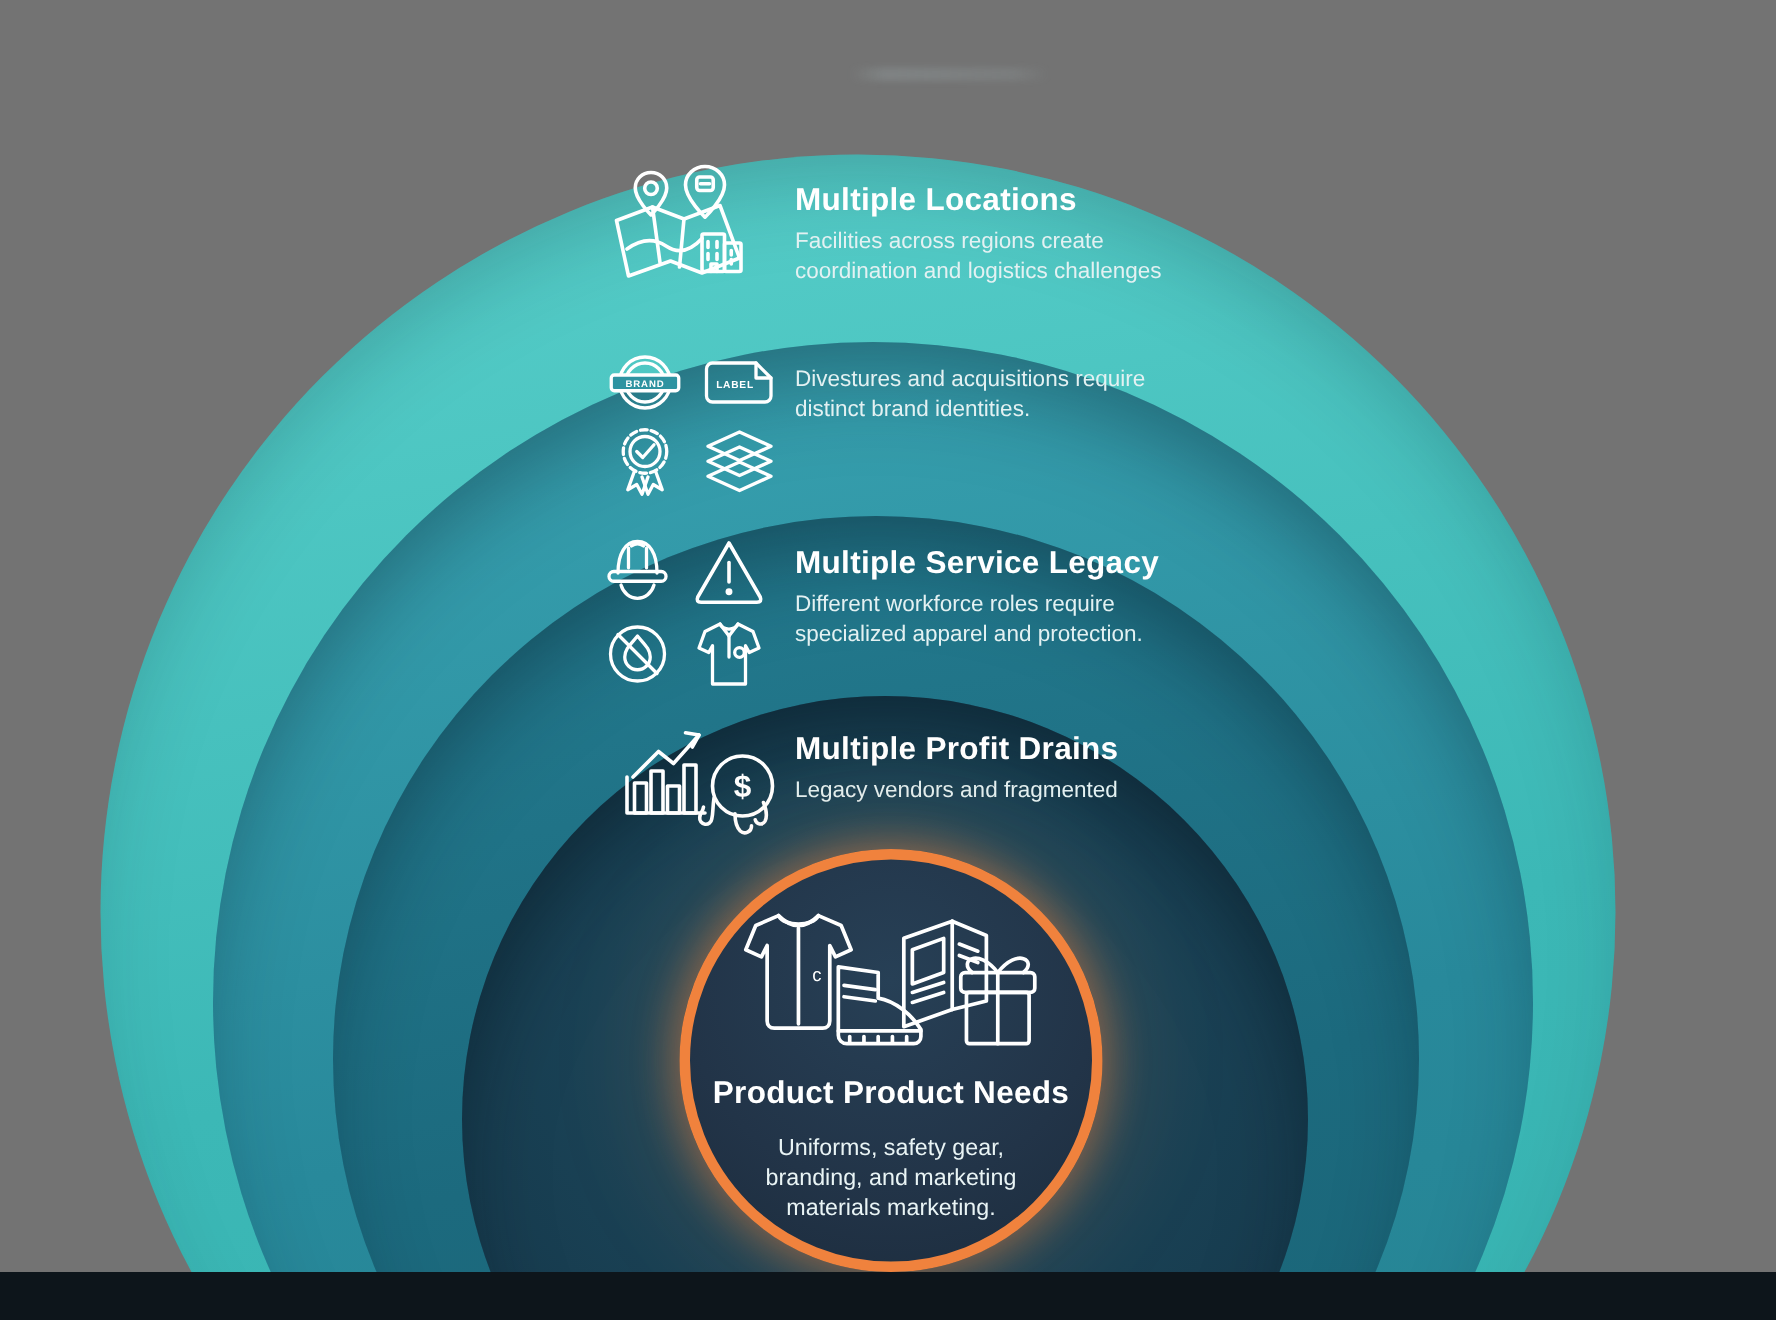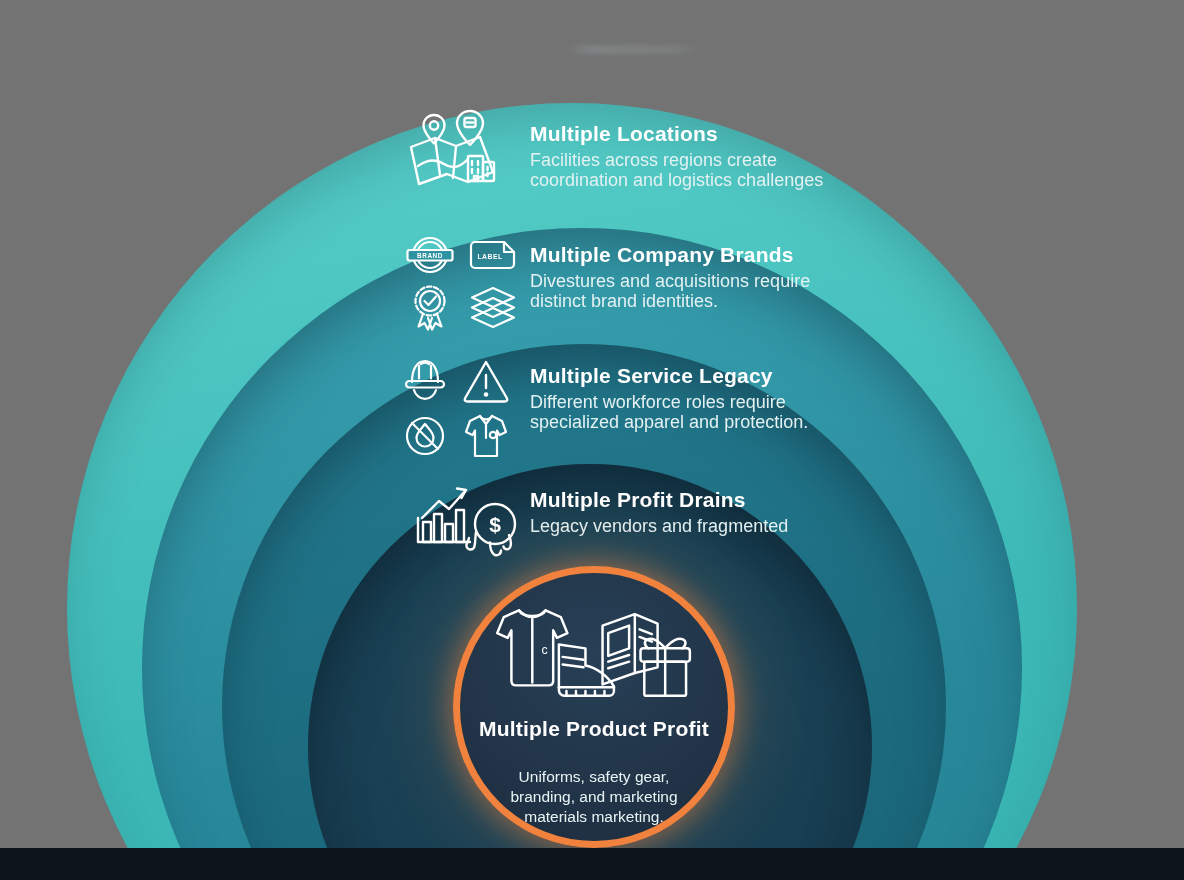--- a/index.html
+++ b/index.html
@@ -34,7 +34,7 @@
   .center-desc{margin-top:26px;font-size:15.5px;line-height:20px;color:#e9f4f5;}
   .tier{position:absolute;color:#fff;width:300px;}
   .tier-title{font-size:21px;font-weight:700;margin:0 0 5px;letter-spacing:.2px;}
-  .tier-line{font-size:18px;line-height:19.5px;color:#e3f1f2;}
+  .tier-line{font-size:15px;line-height:19.5px;color:#e3f1f2;}
   .t1{left:530px;top:122px;}
   .t2{left:530px;top:243px;}
   .t3{left:530px;top:364px;}

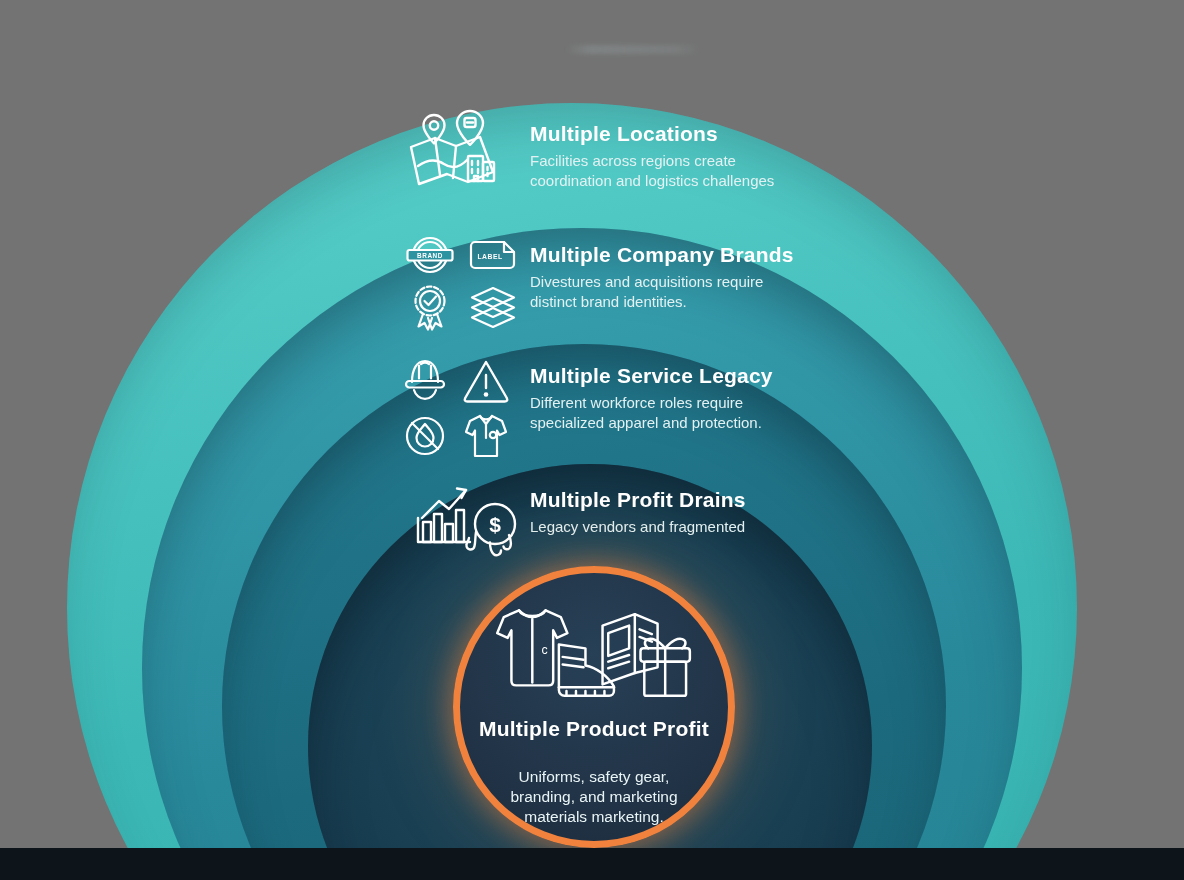--- a/index.html
+++ b/index.html
@@ -124,7 +124,6 @@
   </div>
 
   <section class="tier t2">
-    <h2 class="tier-title">Multiple Company Brands</h2>
     <div class="tier-line">Divestures and acquisitions require</div>
     <div class="tier-line">distinct brand identities.</div>
   </section>

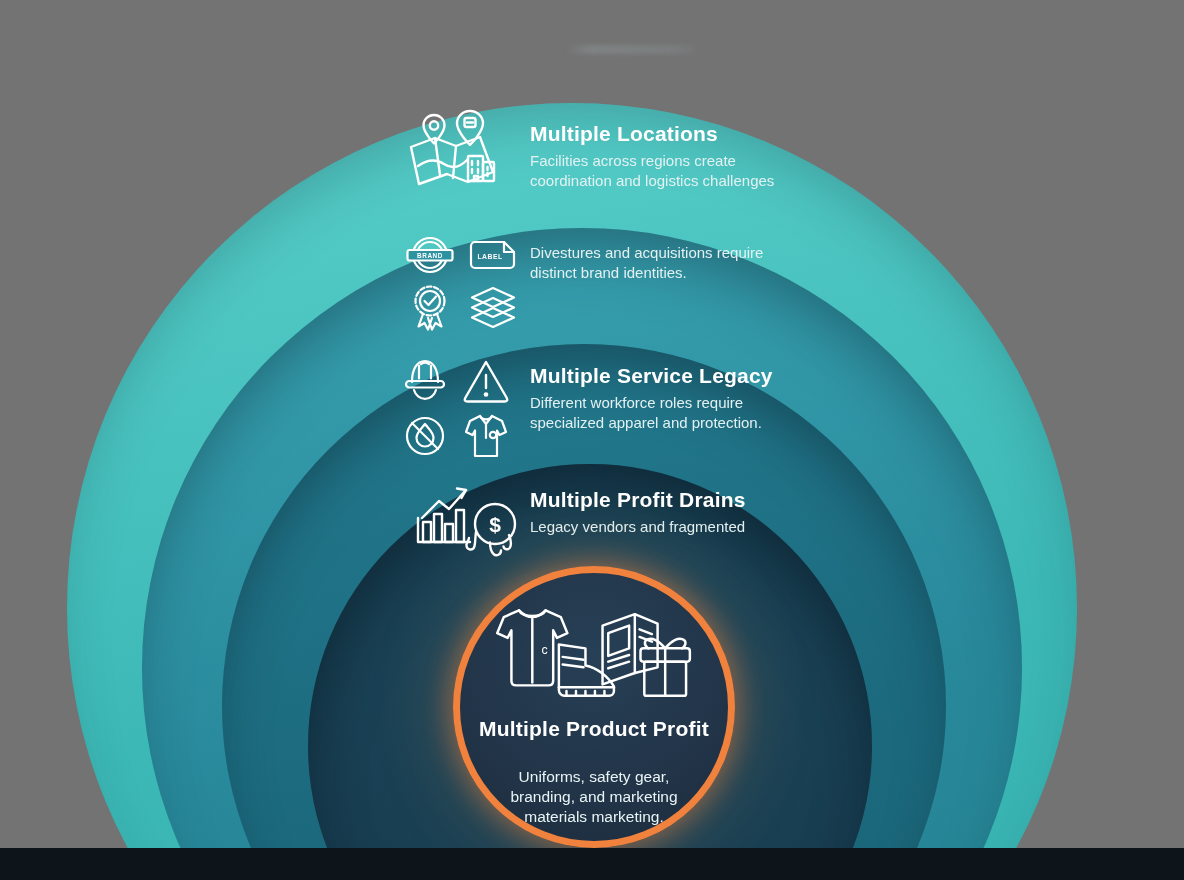--- a/index.html
+++ b/index.html
@@ -221,7 +221,7 @@
       </g>
       <text x="59" y="58" text-anchor="middle" font-size="13" fill="#ffffff">c</text>
     </svg>
-    <h2 class="center-title">Multiple Product Profit</h2>
+    <h2 class="center-title">Product Product Needs</h2>
     <div class="center-desc">
       <div>Uniforms, safety gear,</div>
       <div>branding, and marketing</div>

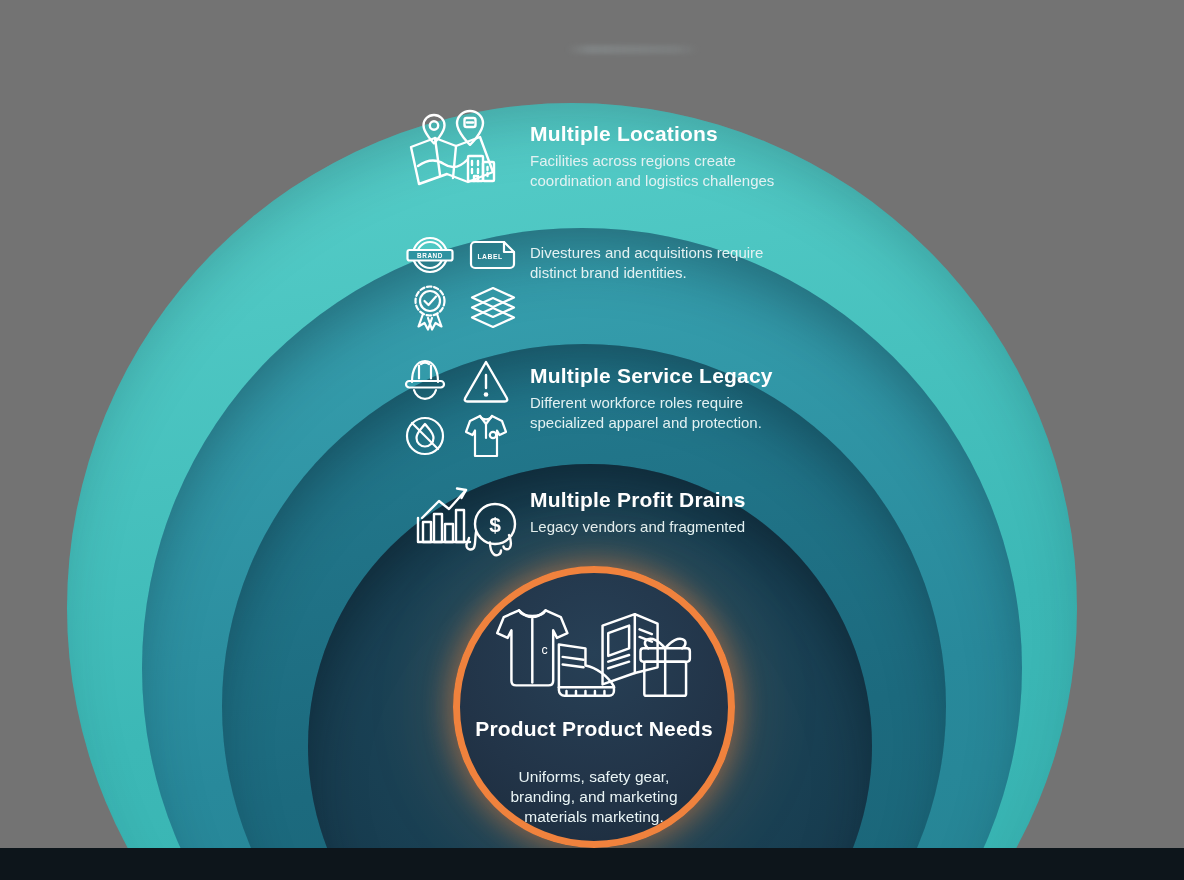--- a/index.html
+++ b/index.html
@@ -31,7 +31,7 @@
   }
   .center-circle .icons{margin-top:26px;}
   .center-title{font-size:21px;font-weight:700;margin:6px 0 0;letter-spacing:.2px;color:#fff;}
-  .center-desc{margin-top:26px;font-size:15.5px;line-height:20px;color:#e9f4f5;}
+  .center-desc{margin-top:15px;font-size:15.5px;line-height:20px;color:#e9f4f5;}
   .tier{position:absolute;color:#fff;width:300px;}
   .tier-title{font-size:21px;font-weight:700;margin:0 0 5px;letter-spacing:.2px;}
   .tier-line{font-size:15px;line-height:19.5px;color:#e3f1f2;}

